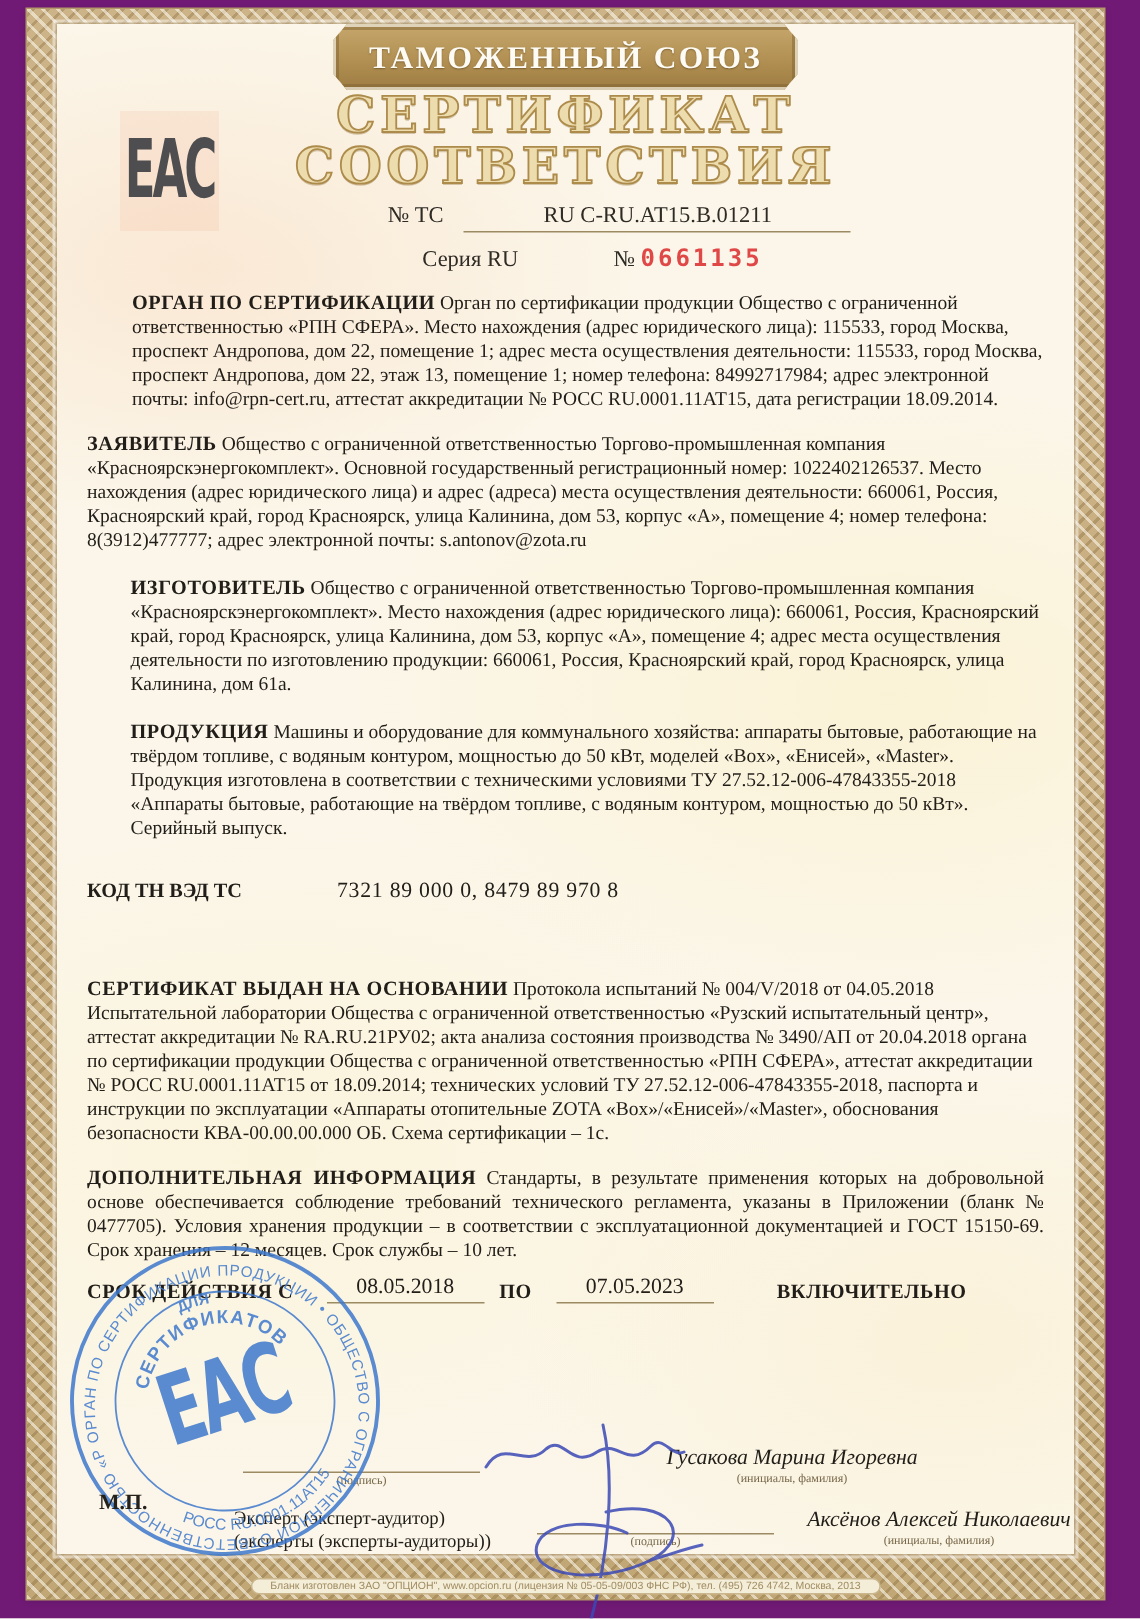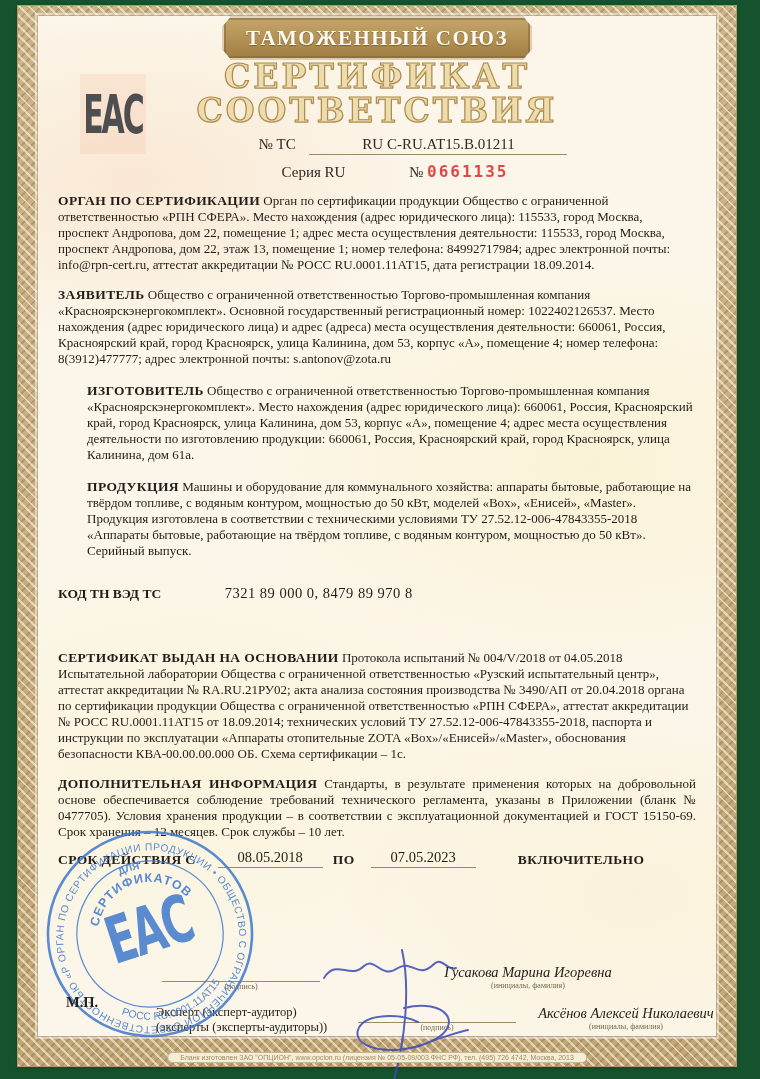--- a/index.html
+++ b/index.html
@@ -4,7 +4,7 @@
 <style>
   * { margin:0; padding:0; box-sizing:border-box; }
   body { font-family:"Liberation Serif", serif; background:#fff; }
-  .page { position:relative; width:760px; height:1079px; background:#14532d; overflow:hidden; }
+  .page { position:relative; width:760px; height:1079px; background:#701a75; overflow:hidden; }
 
   
   .cert {

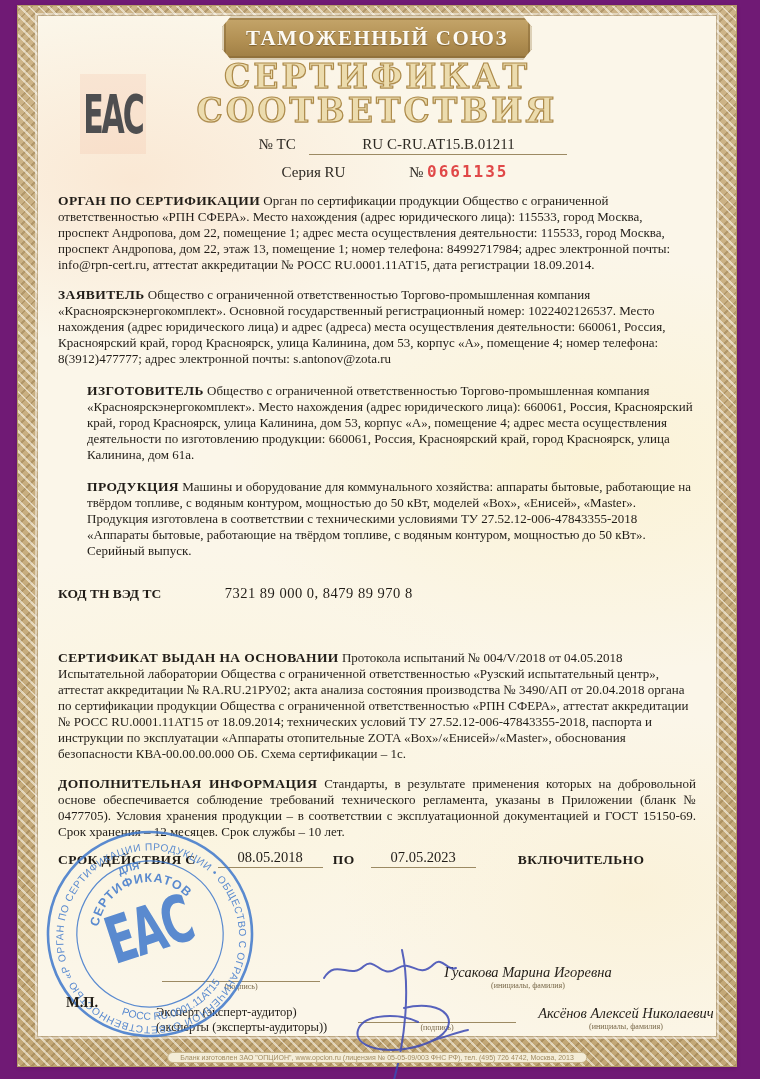--- a/index.html
+++ b/index.html
@@ -69,7 +69,7 @@
 
   p.sec { font-size:13px; line-height:16px; color:#211d18; }
   p.sec b { font-size:13.5px; letter-spacing:.4px; }
-  .mt1 { margin-top:12px; } .mt2 { margin-top:14px; } .mt3 { margin-top:16px;margin-left:29px; }
+  .mt1 { margin-top:12px;margin-left:30px; } .mt2 { margin-top:14px; } .mt3 { margin-top:16px;margin-left:29px; }
   .block { display:block; }
 
   .coderow { margin-top:26px; font-size:13.5px; color:#211d18; }

